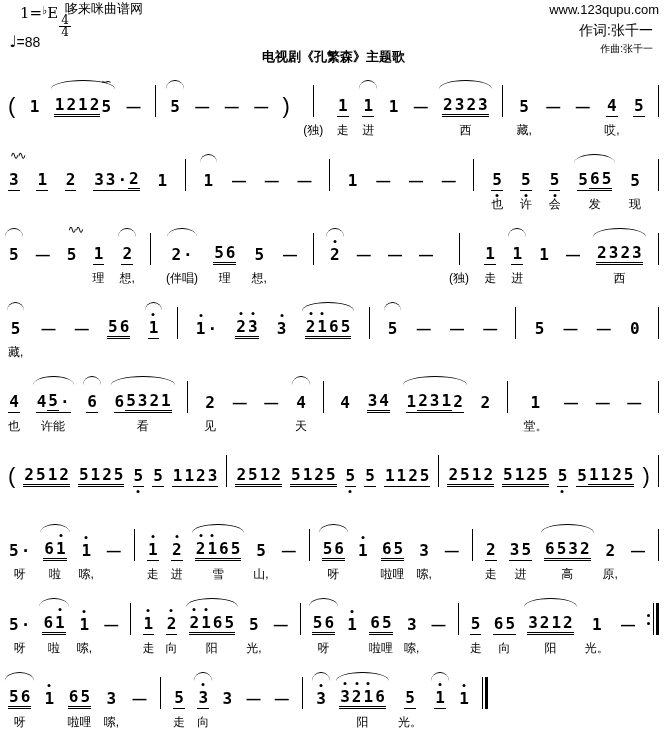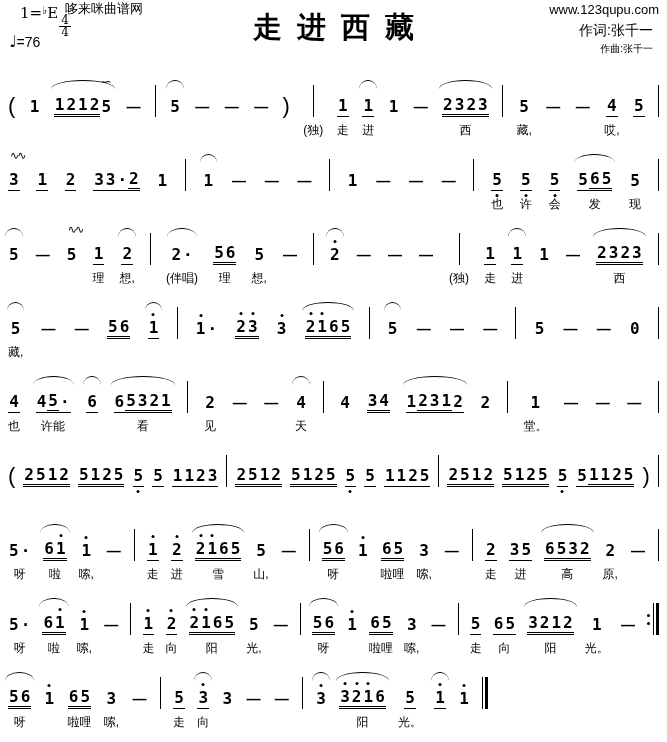--- a/index.html
+++ b/index.html
@@ -72,7 +72,7 @@
   </div>
 
   <div class="tempo-line">
-    <span class="tempo-note">♩</span><span>=76</span>
+    <span class="tempo-note">♩</span><span>=88</span>
   </div>
 
   <div class="title">走进西藏</div>

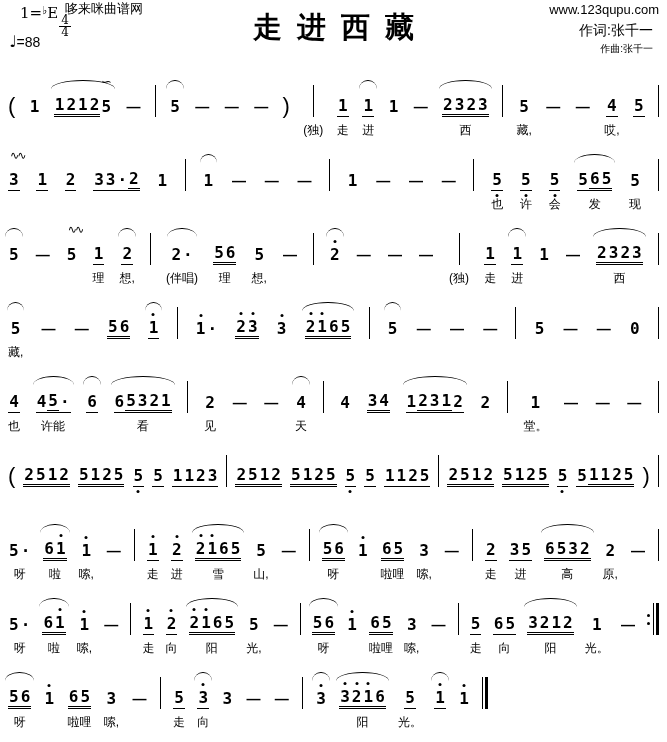--- a/index.html
+++ b/index.html
@@ -75,7 +75,6 @@
     <span class="tempo-note">♩</span><span>=88</span>
   </div>
 
-  <div class="title">走进西藏</div>
   <div class="credit-lyric">作词:张千一</div>
   <div class="credit-music">作曲:张千一</div>
 

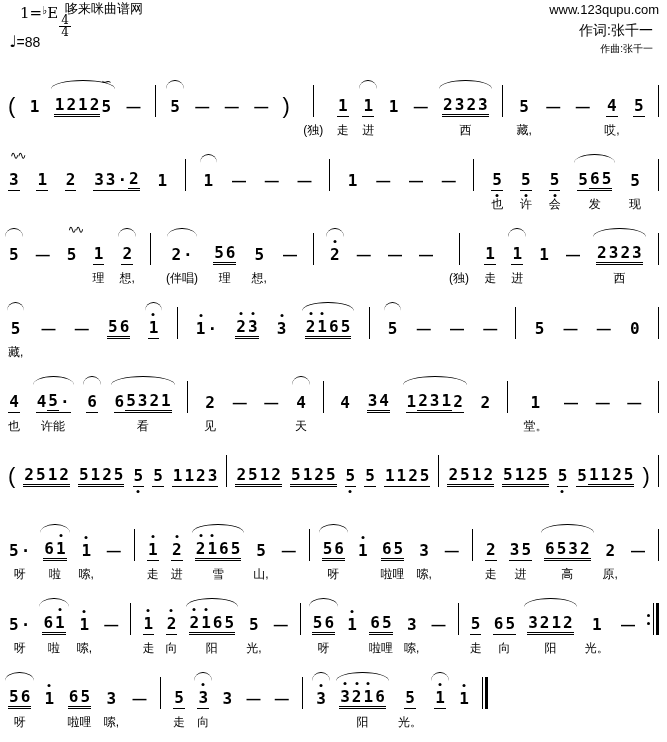--- a/index.html
+++ b/index.html
@@ -75,6 +75,7 @@
     <span class="tempo-note">♩</span><span>=88</span>
   </div>
 
+  <div class="subtitle">电视剧《孔繁森》主题歌</div>
   <div class="credit-lyric">作词:张千一</div>
   <div class="credit-music">作曲:张千一</div>
 

